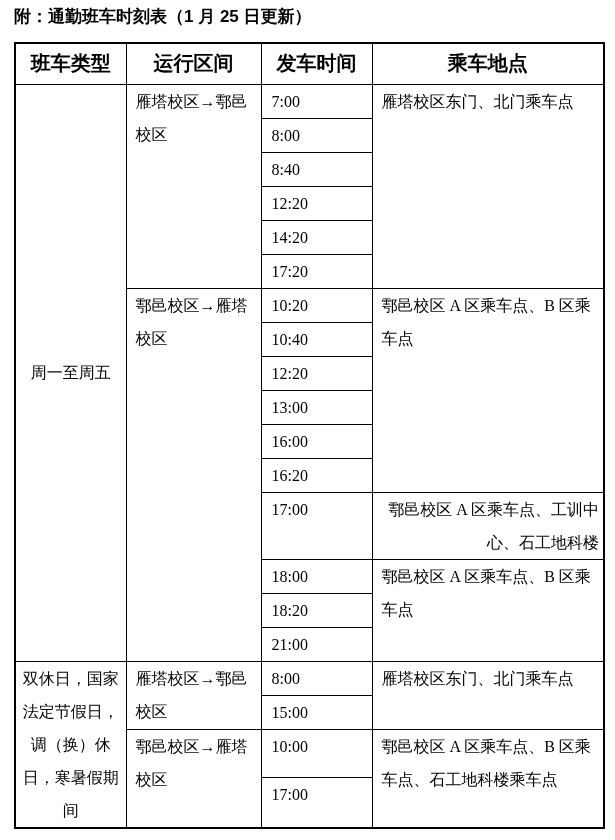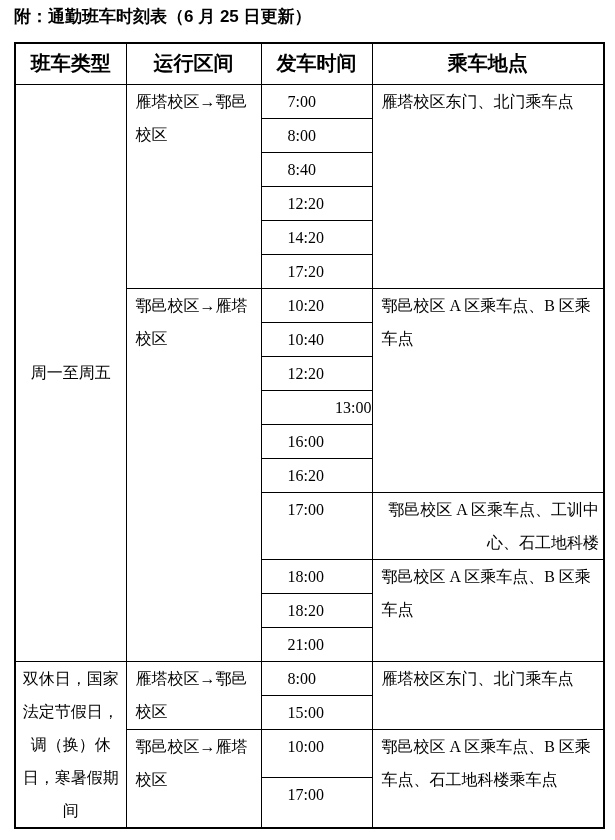--- a/index.html
+++ b/index.html
@@ -59,7 +59,7 @@
 <body>
 
 <div class="page">
-  <div class="doc-title">附：通勤班车时刻表（6 月 25 日更新）</div>
+  <div class="doc-title">附：通勤班车时刻表（1 月 25 日更新）</div>
 
   <table class="schedule">
     <colgroup>

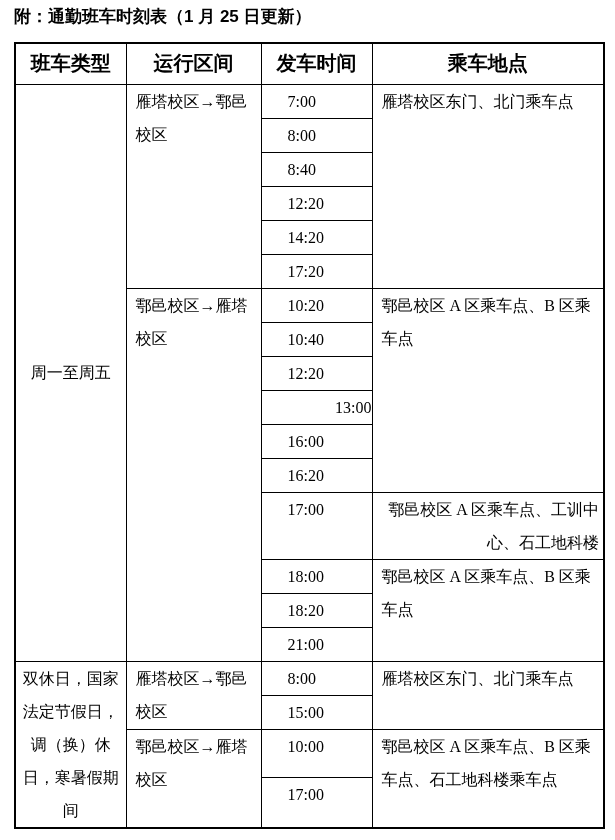--- a/index.html
+++ b/index.html
@@ -51,7 +51,7 @@
     padding: 0 5px;
   }
   td.route-cell { padding: 0 4px 0 9px; }
-  td.time-cell  { padding-left: 26px; }
+  td.time-cell  { padding-left: 10px; }
   td.loc-cell   { padding: 0 6px 0 9px; }
   td.loc-cell.center { text-align: right; padding: 0 4px; }
 </style>

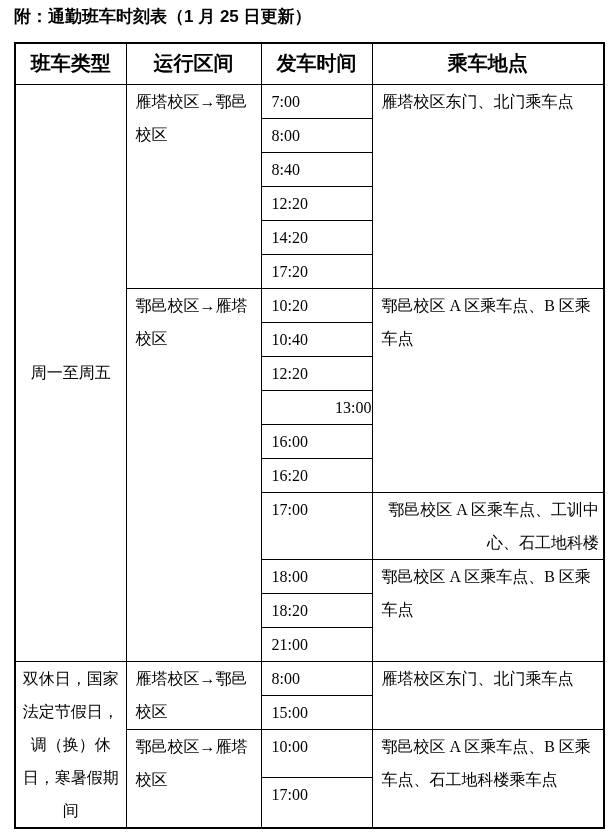--- a/index.html
+++ b/index.html
@@ -110,7 +110,7 @@
           <td class="time-cell" style="height: 32px;">12:20</td>
         </tr>
         <tr>
-          <td class="time-cell" style="height: 32px; text-align: right;">13:00</td>
+          <td class="time-cell" style="height: 32px;">13:00</td>
         </tr>
         <tr>
           <td class="time-cell" style="height: 32px;">16:00</td>

